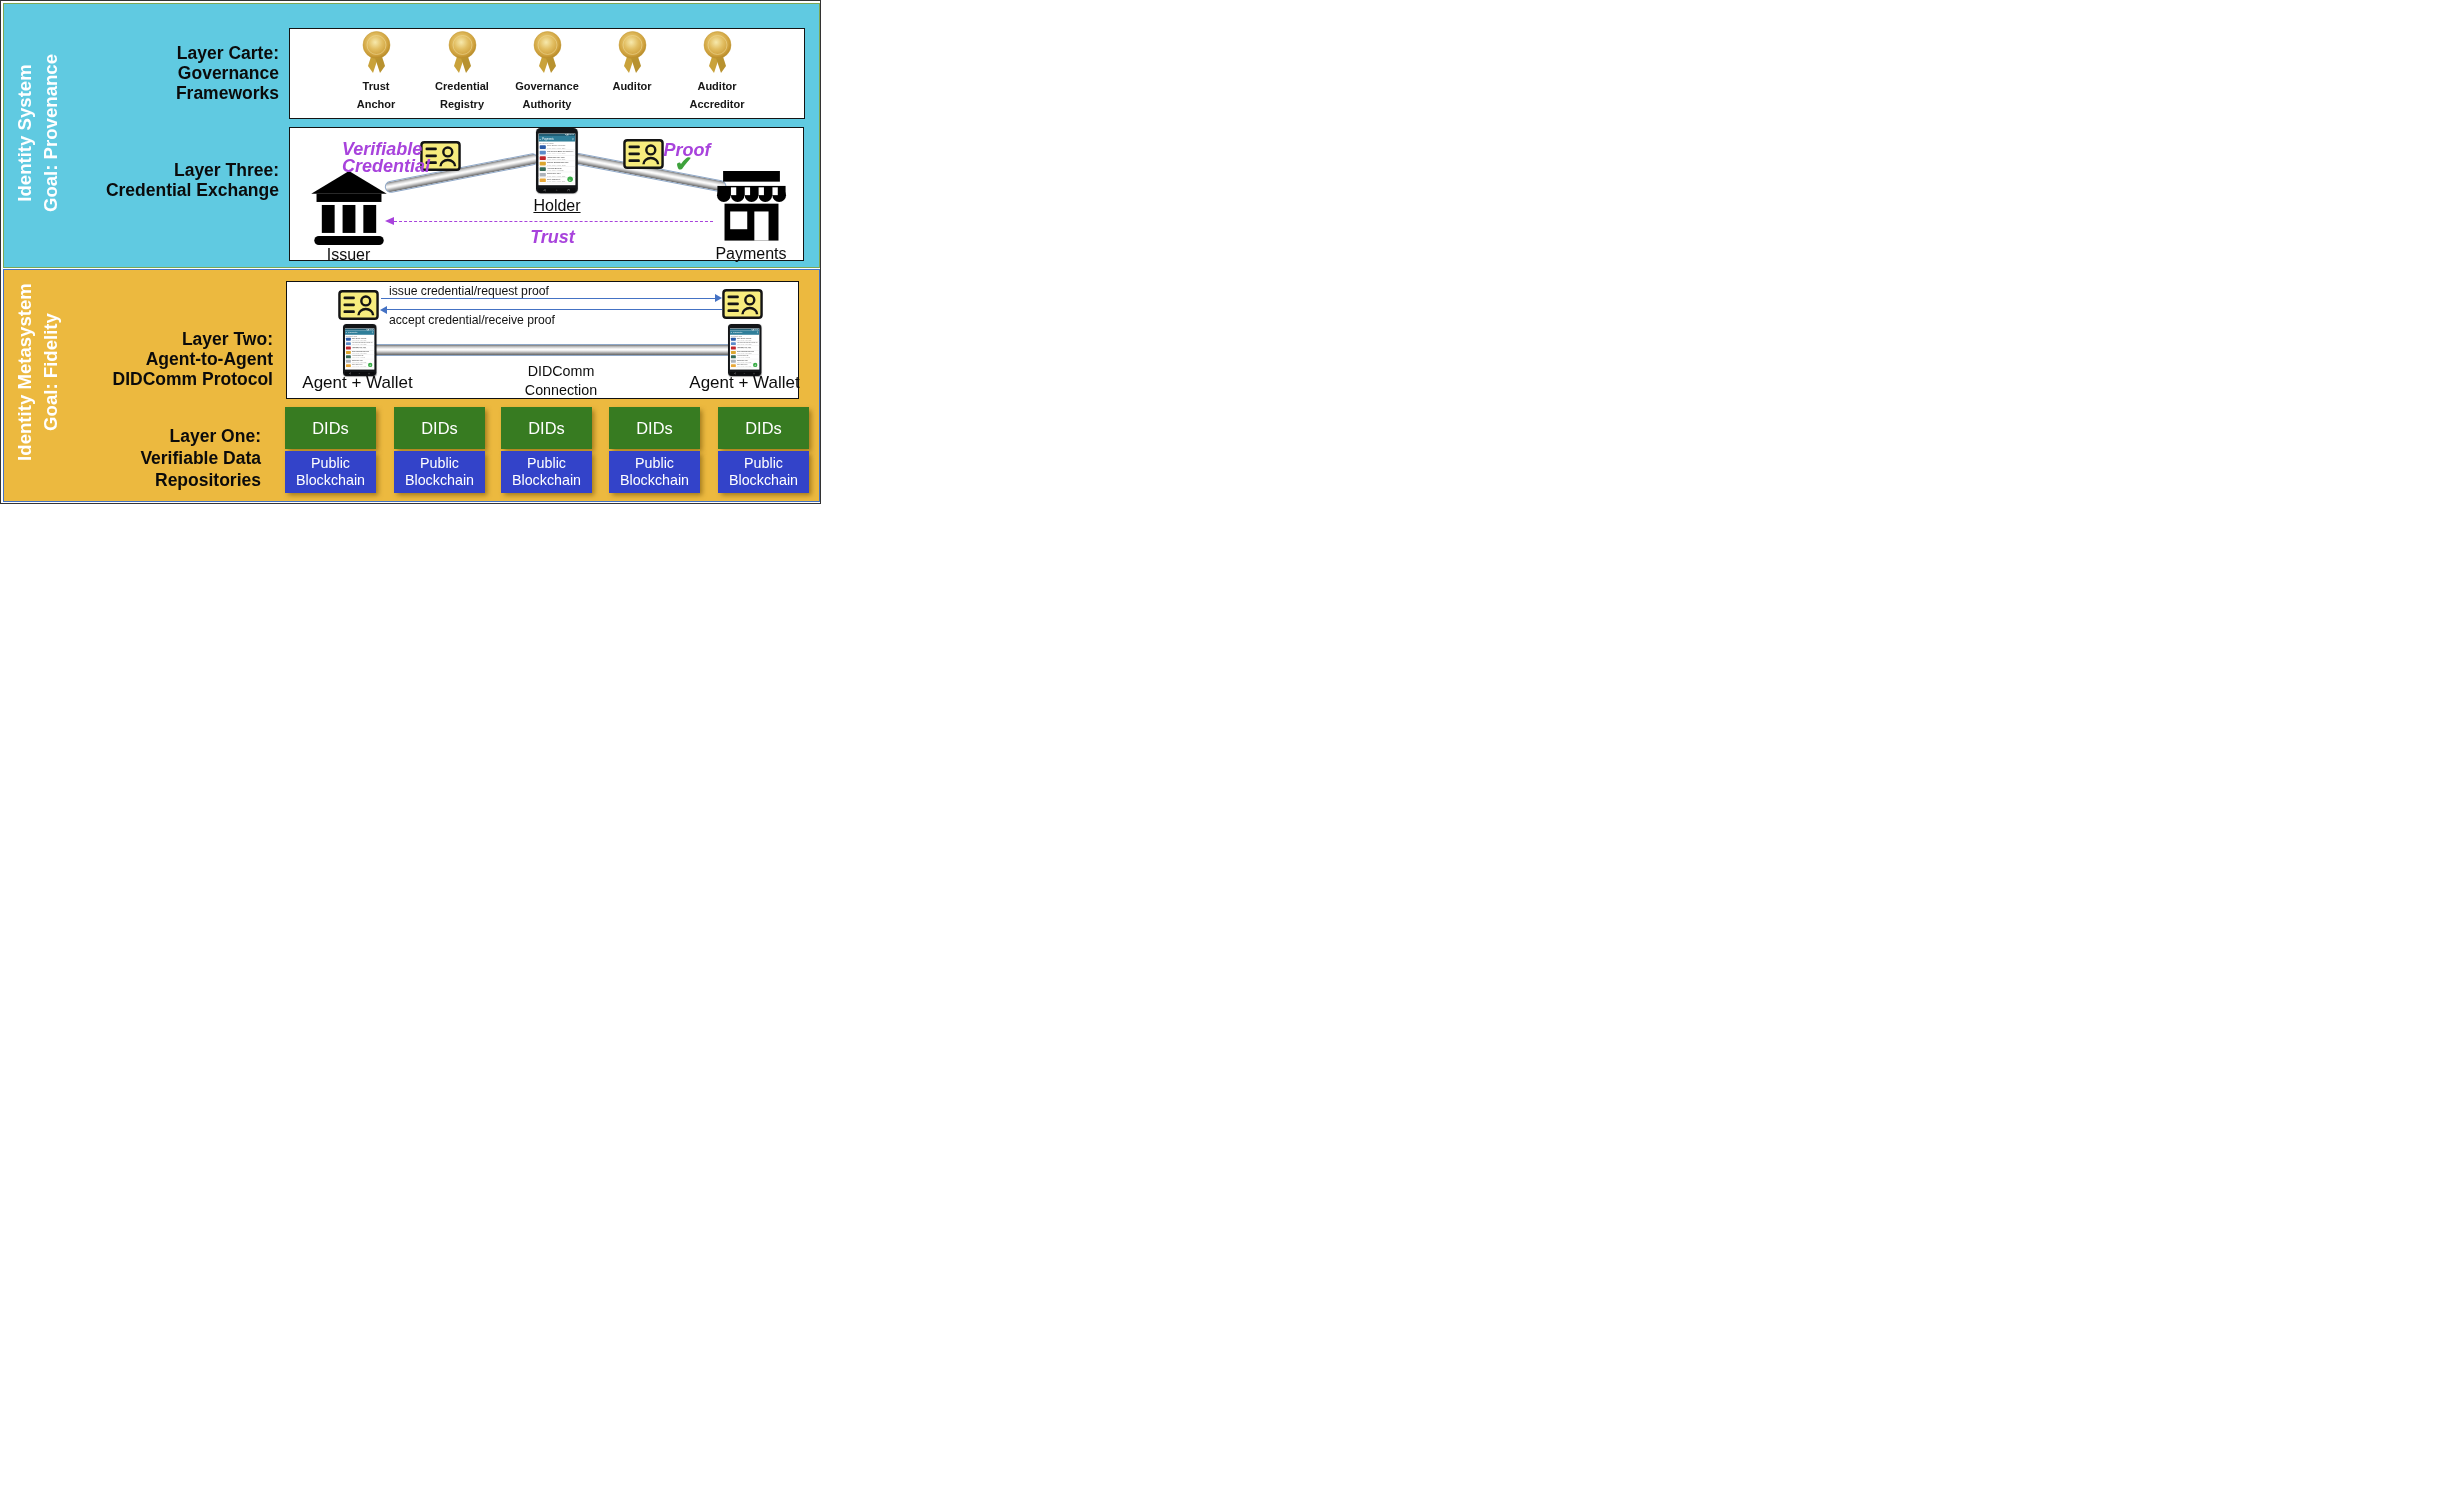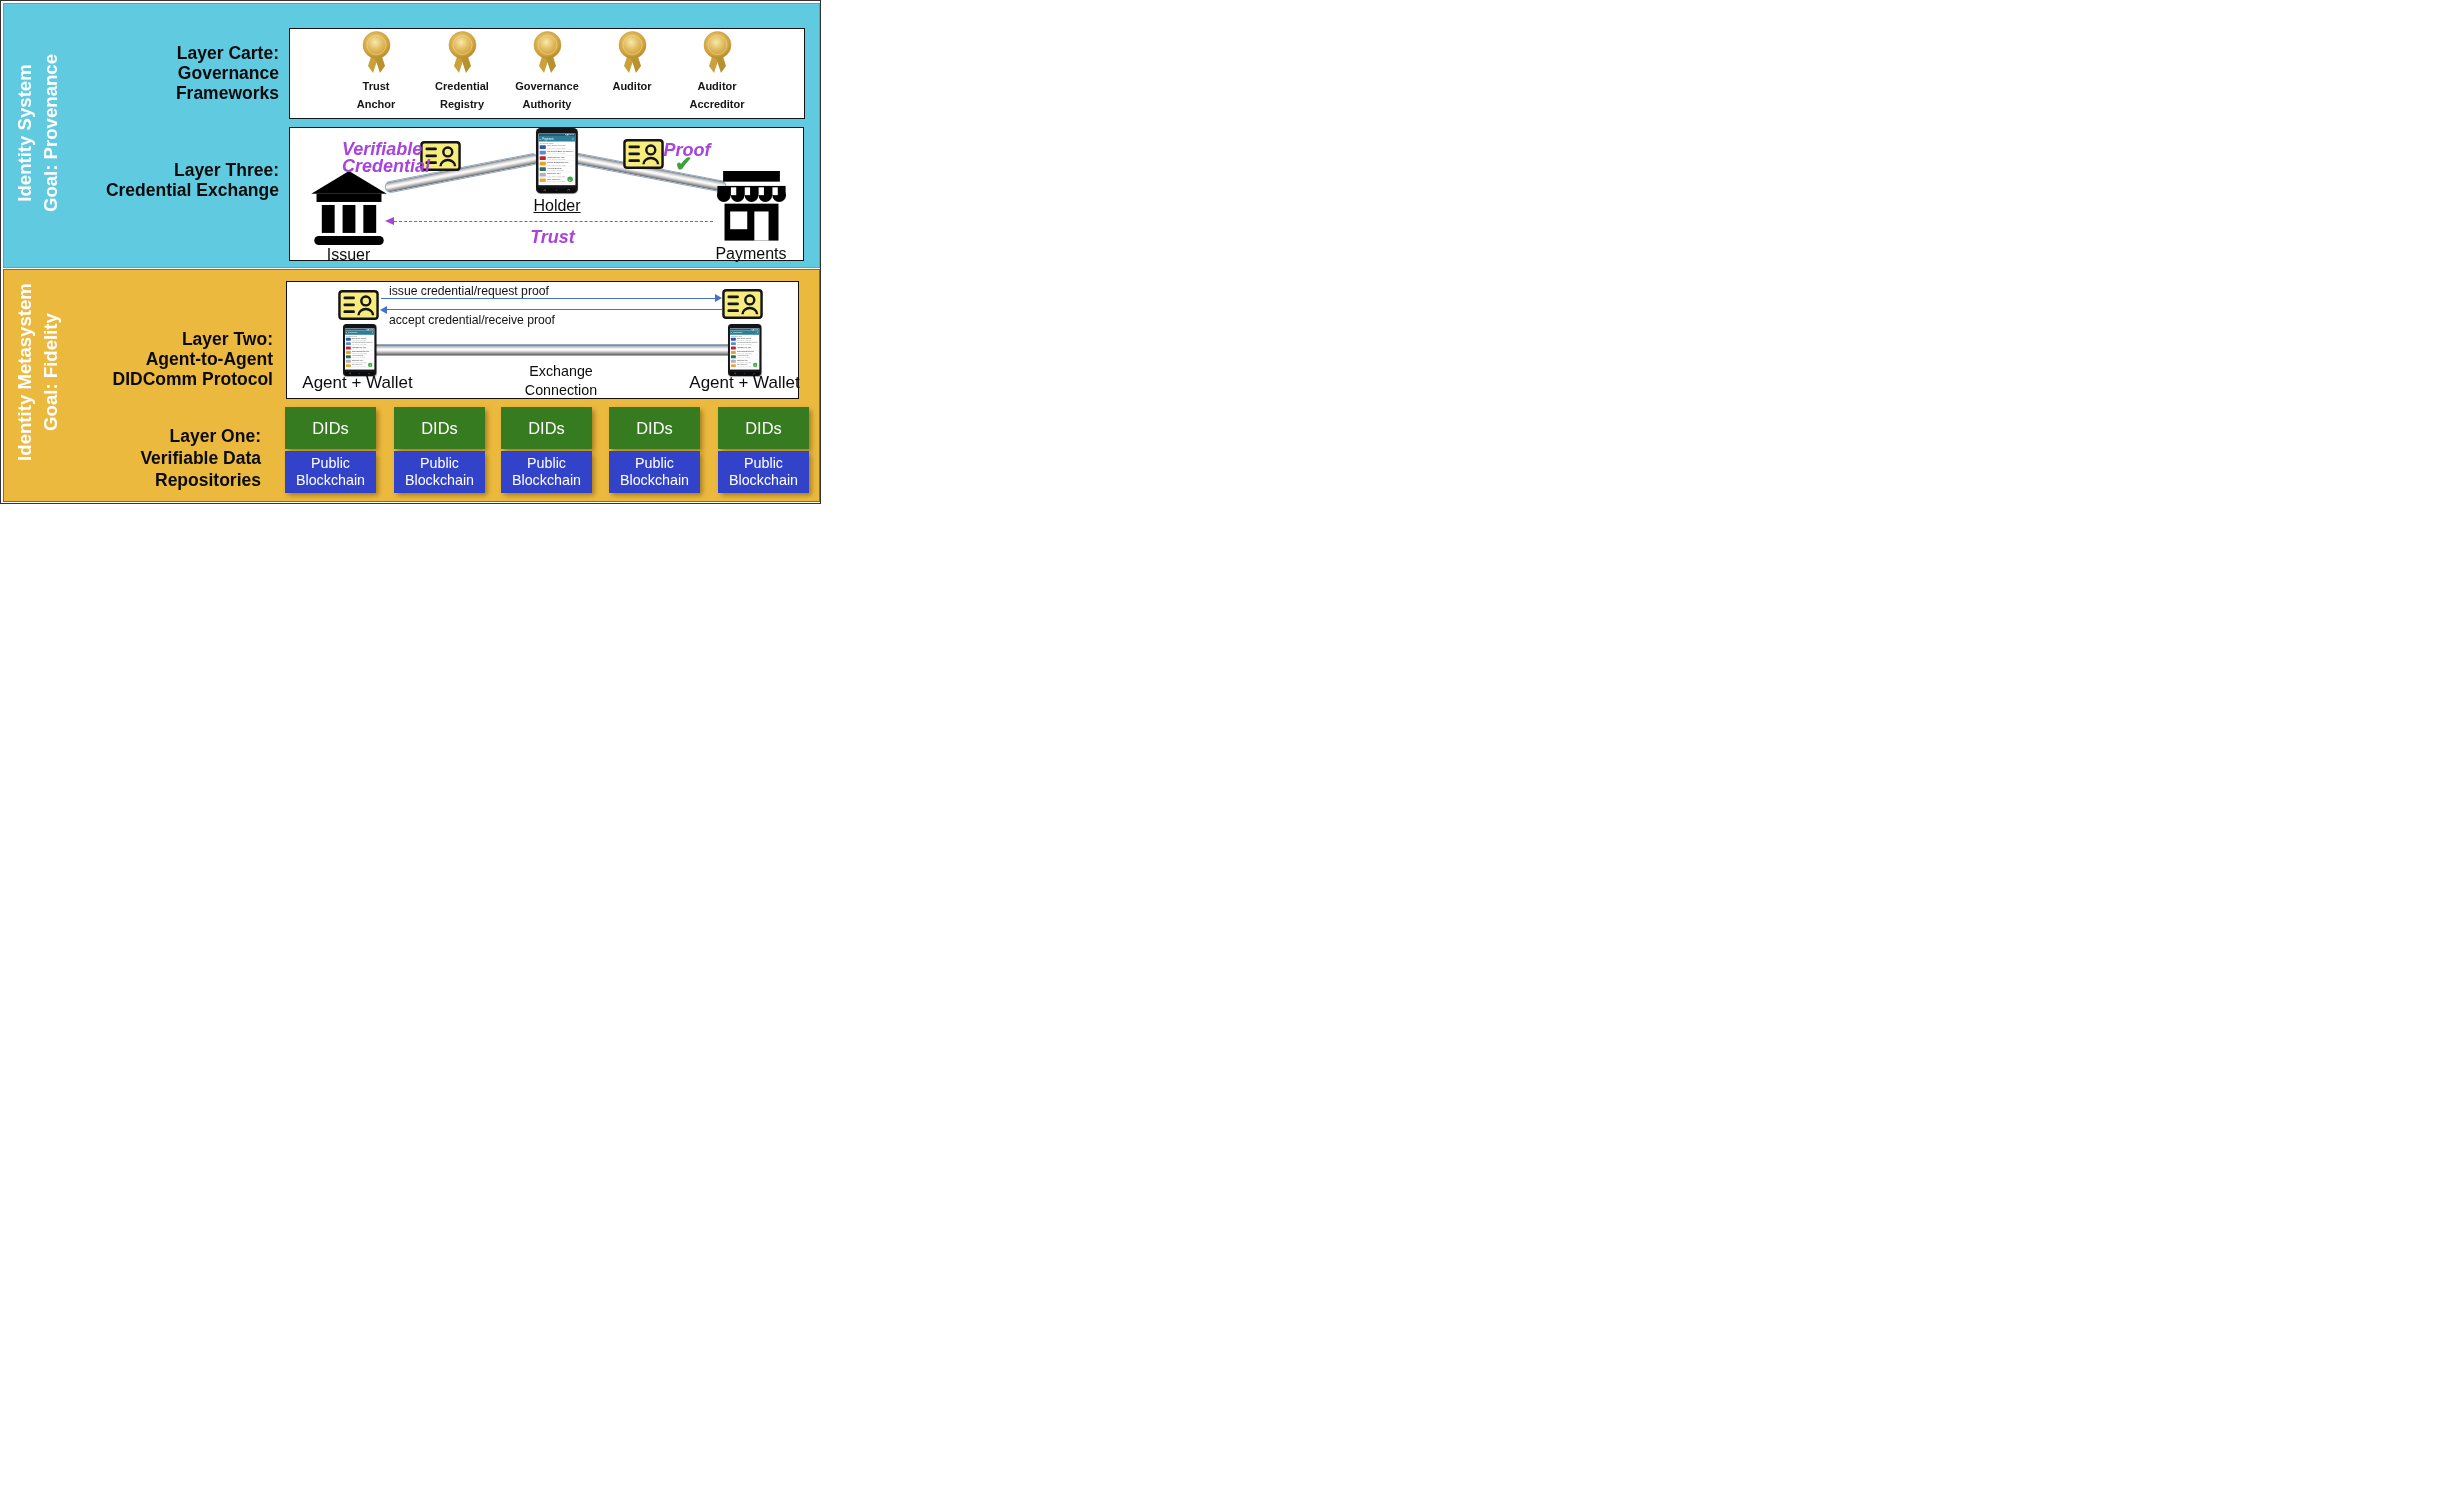--- a/index.html
+++ b/index.html
@@ -490,7 +490,7 @@
   <div class="abs aglabel" style="left:293px;top:372px;width:127px;">Agent + Wallet</div>
   <div class="abs aglabel" style="left:680px;top:372px;width:127px;">Agent + Wallet</div>
   <div class="abs ddlabel" style="left:507px;top:361px;width:106px;">
-    <div>Exchange</div>
+    <div>DIDComm</div>
     <div>Connection</div>
   </div>
 

